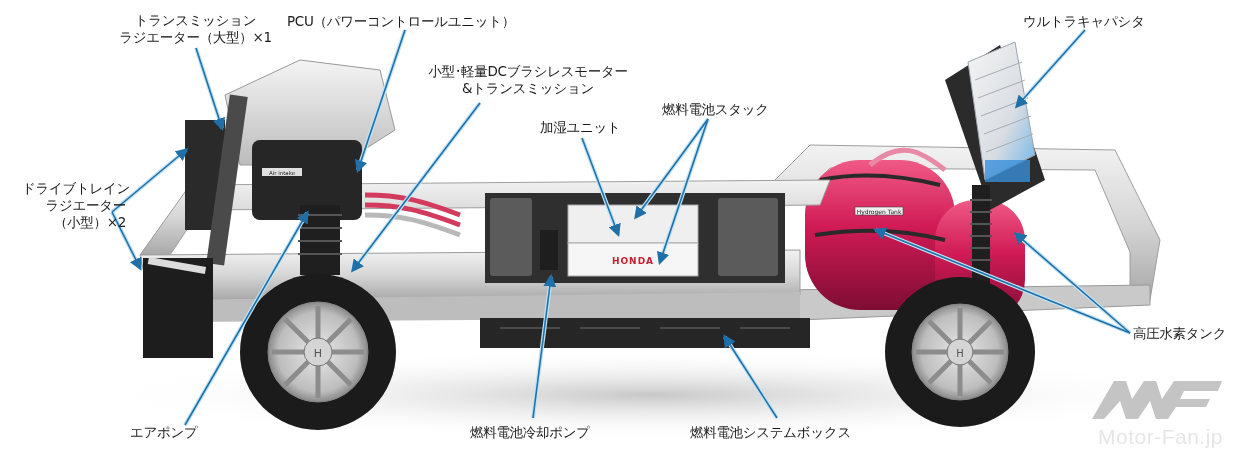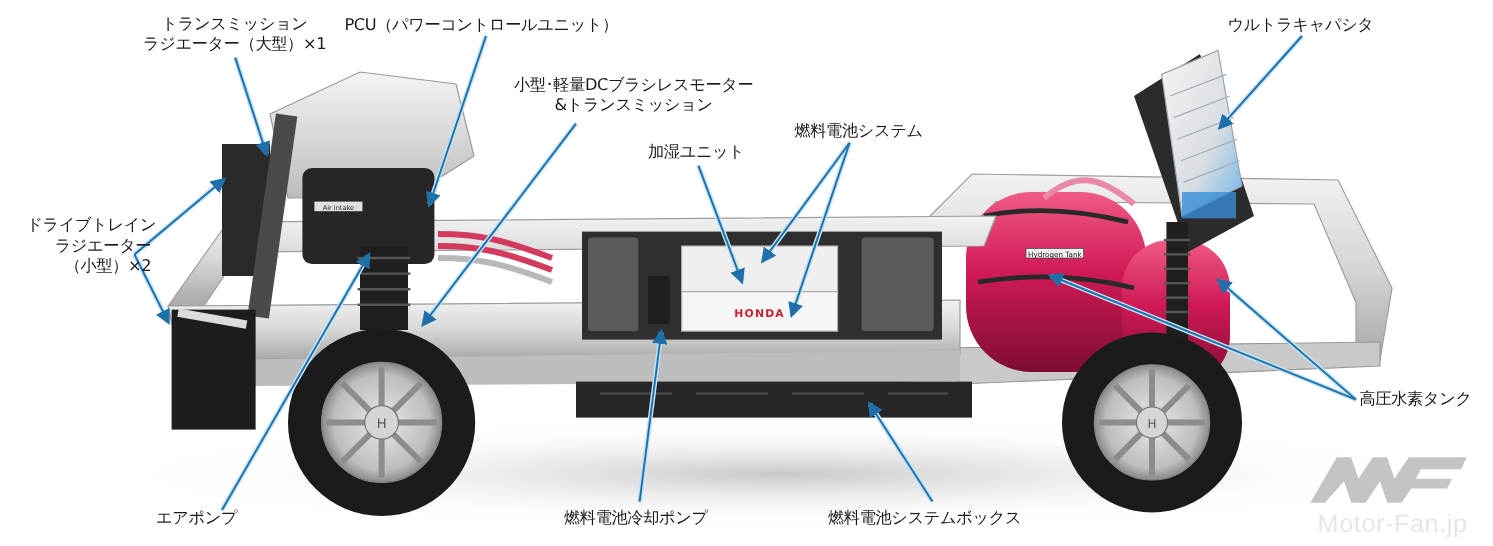--- a/index.html
+++ b/index.html
@@ -217,7 +217,7 @@
   <span>加湿ユニット</span>
 </div>
 <div class="lbl" style="left:662px;top:101px;">
-  <span>燃料電池システム</span>
+  <span>燃料電池スタック</span>
 </div>
 <div class="lbl" style="left:1023px;top:13px;">
   <span>ウルトラキャパシタ</span>

